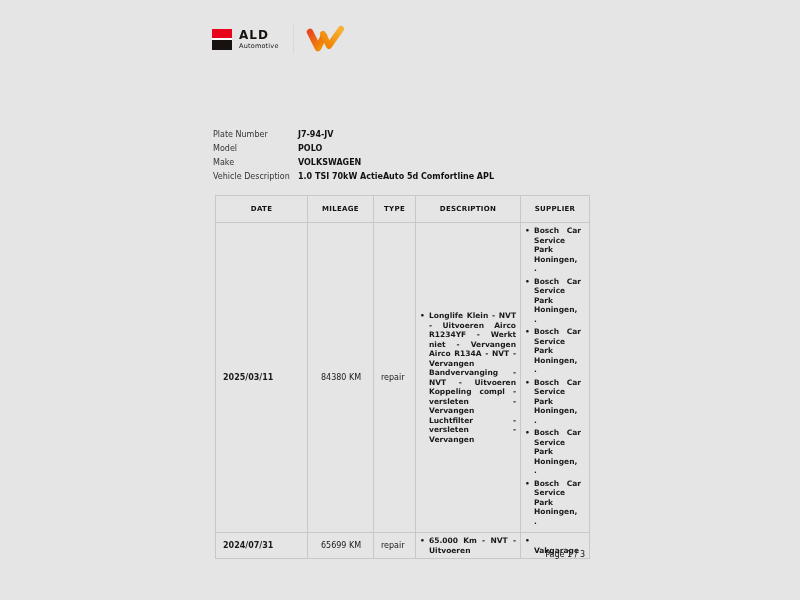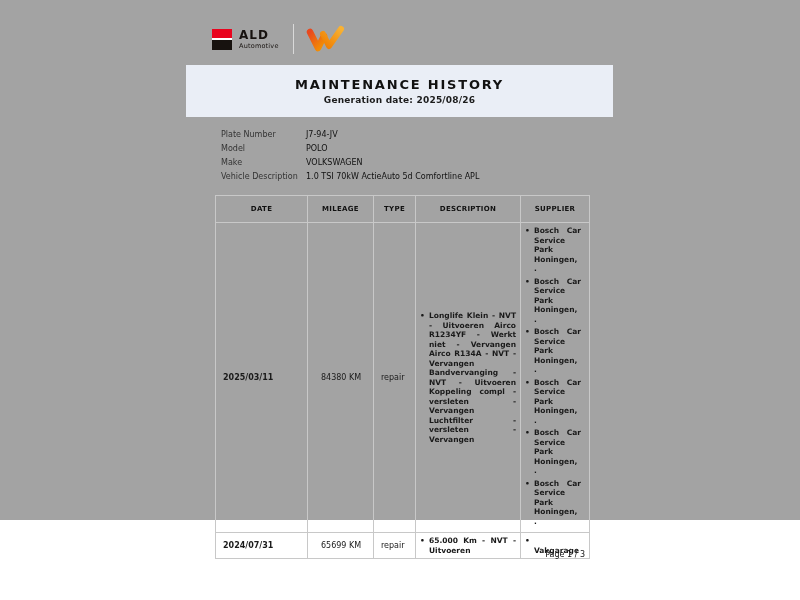--- a/index.html
+++ b/index.html
@@ -5,7 +5,7 @@
   * { margin:0; padding:0; box-sizing:border-box; }
   html,body { width:800px; height:600px; background:#ffffff; overflow:hidden;
               font-family:"DejaVu Sans","Liberation Sans",sans-serif; color:#1a1a1a; }
-  .stage { position:relative; width:800px; height:520px; background:#a3a3a3; }
+  .stage { position:relative; width:800px; height:600px; background:#e5e5e5; }
 
   
   .brand { position:absolute; left:212px; top:24px; display:flex; align-items:center; }

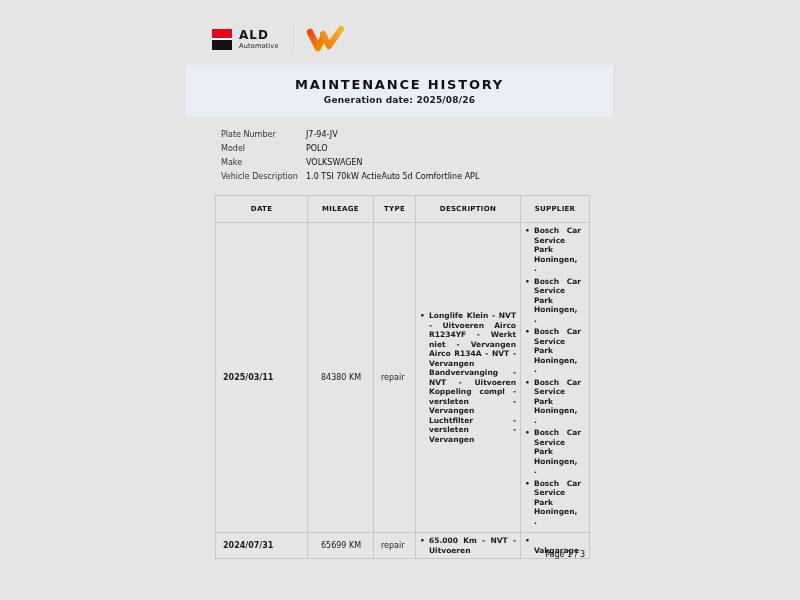--- a/index.html
+++ b/index.html
@@ -90,10 +90,6 @@
     </svg>
   </div>
 
-  <div class="banner">
-    <div class="title">MAINTENANCE HISTORY</div>
-    <div class="gen">Generation date: 2025/08/26</div>
-  </div>
 
   <div class="details">
     <div class="detail-row">

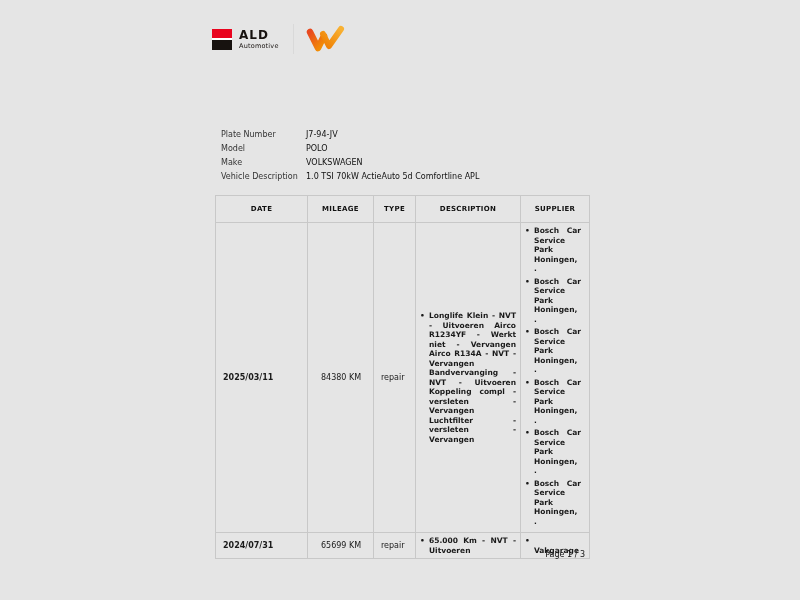--- a/index.html
+++ b/index.html
@@ -28,7 +28,7 @@
   
   .details { position:absolute; left:213px; top:127px; }
   .detail-row { display:flex; height:14px; align-items:center; }
-  .detail-row .lbl { width:85px; font-size:8px; color:#333;margin-left:8px; }
+  .detail-row .lbl { width:85px; font-size:8px; color:#333; }
   .detail-row .val { font-size:8px; font-weight:normal; color:#111; }
 
   

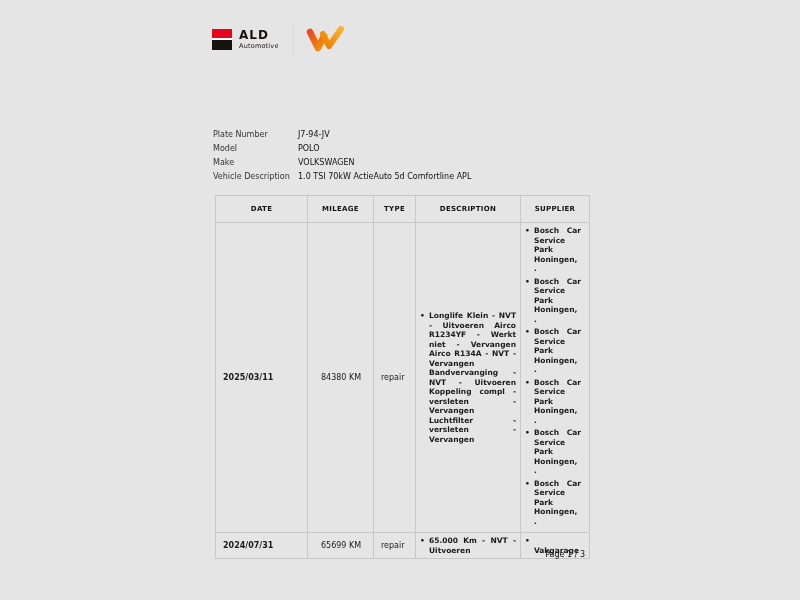--- a/index.html
+++ b/index.html
@@ -29,7 +29,7 @@
   .details { position:absolute; left:213px; top:127px; }
   .detail-row { display:flex; height:14px; align-items:center; }
   .detail-row .lbl { width:85px; font-size:8px; color:#333; }
-  .detail-row .val { font-size:8px; font-weight:normal; color:#111; }
+  .detail-row .val { font-size:8px; font-weight:bold; color:#111; }
 
   
   .history { position:absolute; left:215px; top:195px; width:374px;

